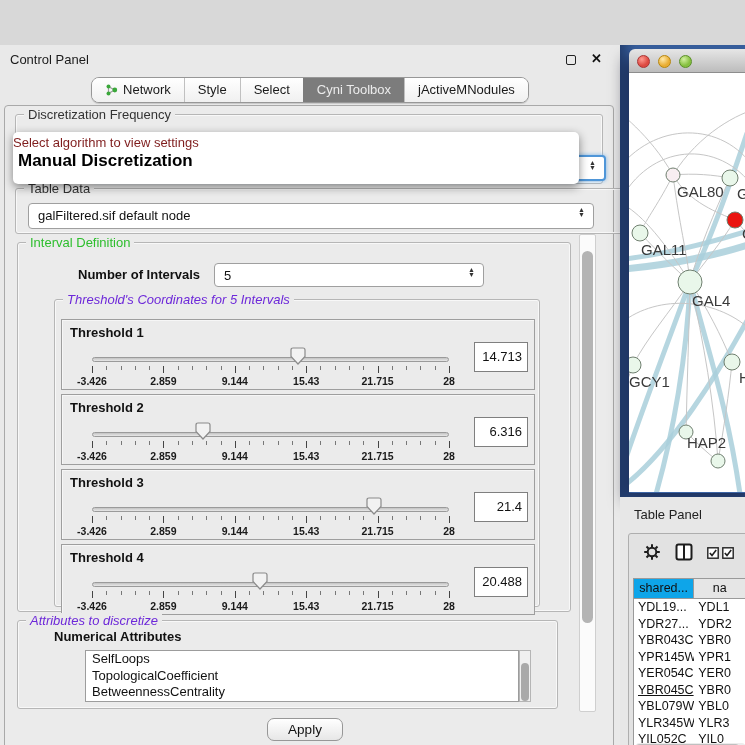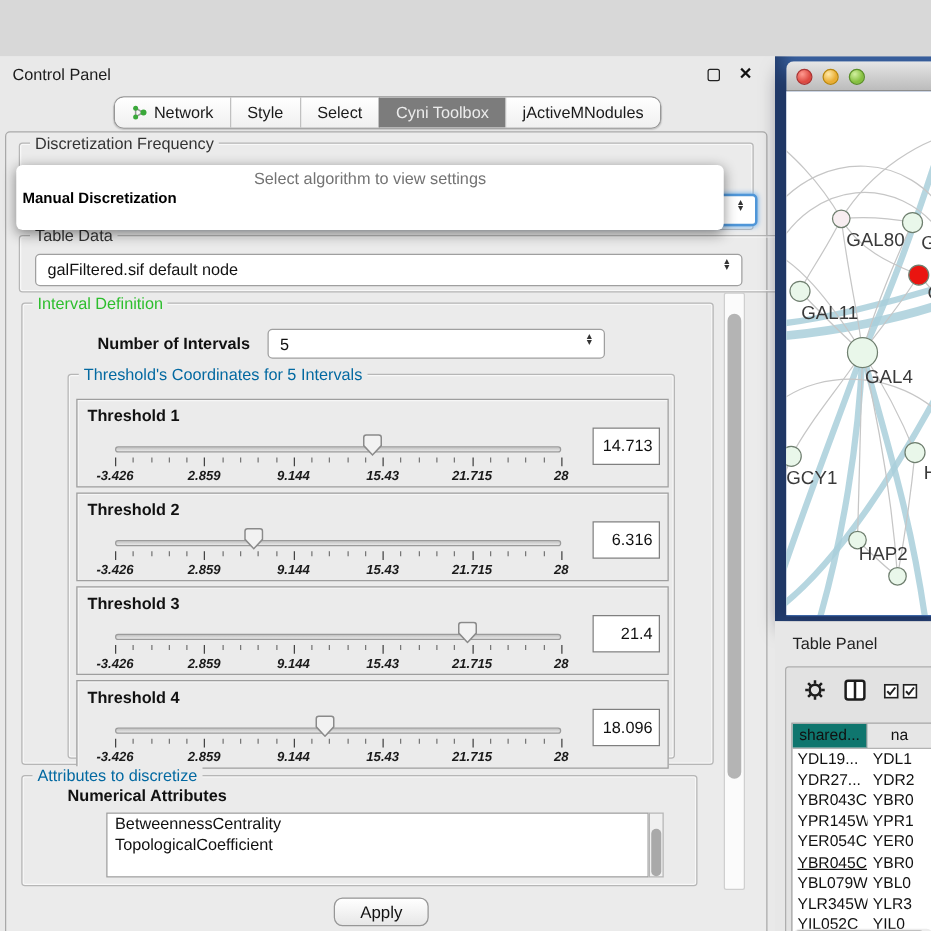--- a/index.html
+++ b/index.html
@@ -41,7 +41,7 @@
   #discCombo { left:12px; top:40px; width:578px; height:26px; }
   #algoPopup { position:absolute; left:8px; top:26px; width:566px; height:52px; background:#fff; border-radius:5px;
                box-shadow:0 3px 10px rgba(0,0,0,.45); z-index:12; }
-  #algoPopup .ph { position:absolute; left:0; right:0; top:3px; text-align:center; font-size:13px; color:#737373; }
+  #algoPopup .ph { position:absolute; left:0; right:0; top:3px; text-align:left; font-size:13px; color:#7f1d1d; }
   #algoPopup .it1 { position:absolute; left:5px; top:19px; font-size:12px; font-weight:bold; color:#000; }
   #algoPopup .it2 { position:absolute; left:5px; top:35px; font-size:13.5px; color:#000; }
 

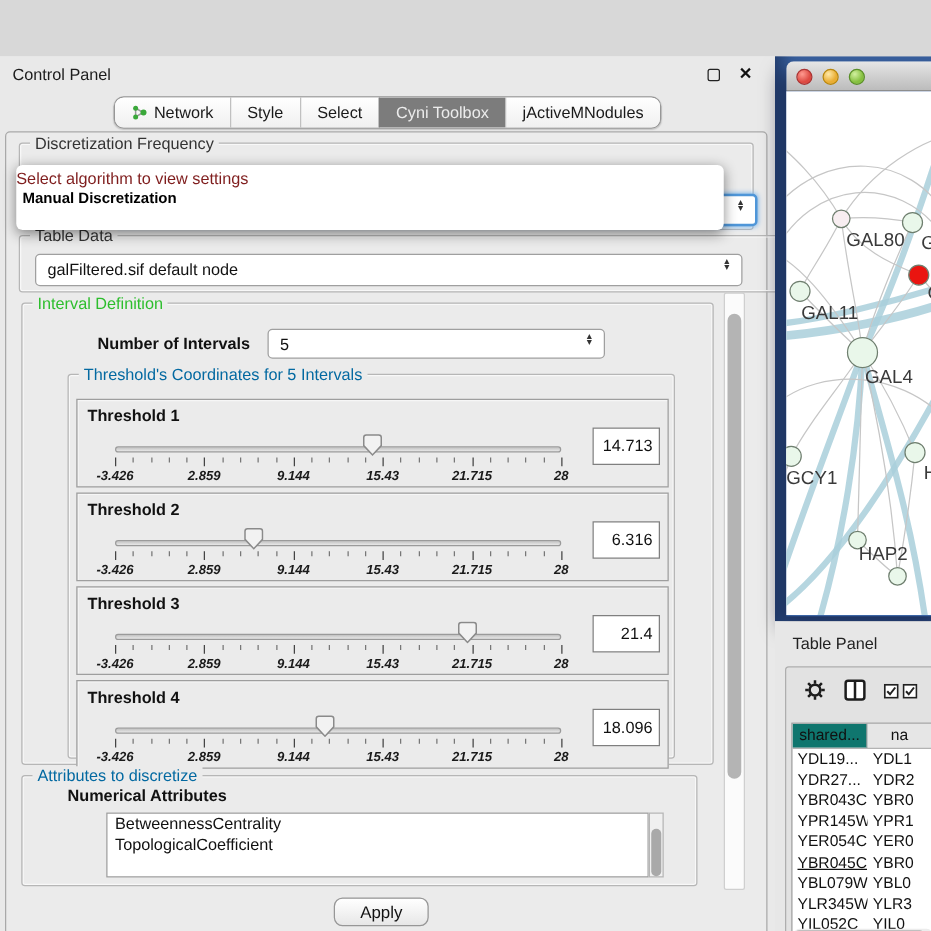--- a/index.html
+++ b/index.html
@@ -42,7 +42,7 @@
   #algoPopup { position:absolute; left:8px; top:26px; width:566px; height:52px; background:#fff; border-radius:5px;
                box-shadow:0 3px 10px rgba(0,0,0,.45); z-index:12; }
   #algoPopup .ph { position:absolute; left:0; right:0; top:3px; text-align:left; font-size:13px; color:#7f1d1d; }
-  #algoPopup .it1 { position:absolute; left:5px; top:19px; font-size:12px; font-weight:bold; color:#000; }
+  #algoPopup .it1 { position:absolute; left:5px; top:19px; font-size:17px; font-weight:bold; color:#000; }
   #algoPopup .it2 { position:absolute; left:5px; top:35px; font-size:13.5px; color:#000; }
 
   #tableDataGroup { left:10px; top:82px; width:684px; height:46px; }

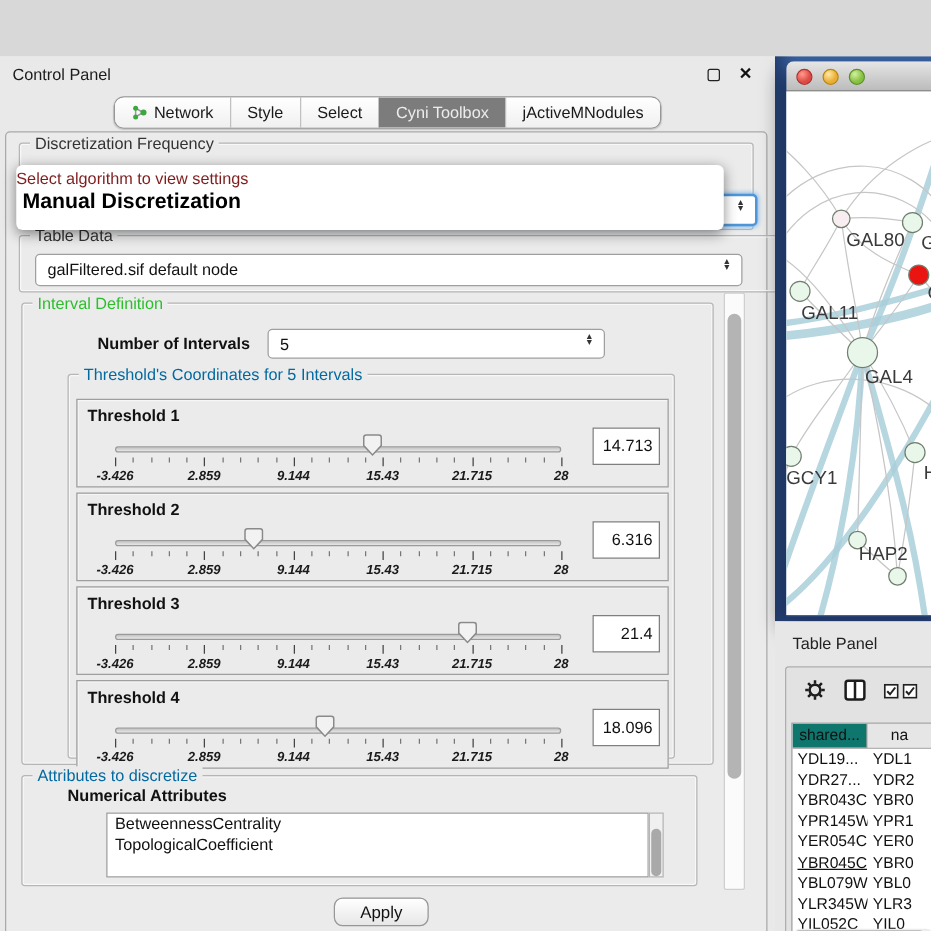--- a/index.html
+++ b/index.html
@@ -29,7 +29,7 @@
   .group { position:absolute; border:1px solid #b6b6b6; border-radius:3px; box-shadow:inset 0 0 0 1px #f8f8f8; }
   .group > .legend { position:absolute; top:-8px; left:8px; background:#ebebeb; padding:0 4px; font-size:13px; color:#333; white-space:nowrap; }
   .legend.green { color:#2dbe2d; }
-  .legend.blue { color:#0369a1; }
+  .legend.blue { color:#6d28d9;font-style:italic; }
 
   .combo { position:absolute; background:#fff; border:1px solid #9f9f9f; border-radius:4px; font-size:13px; color:#111; }
   .combo .val { position:absolute; left:9px; top:0; right:22px; line-height:24px; overflow:hidden; white-space:nowrap; }

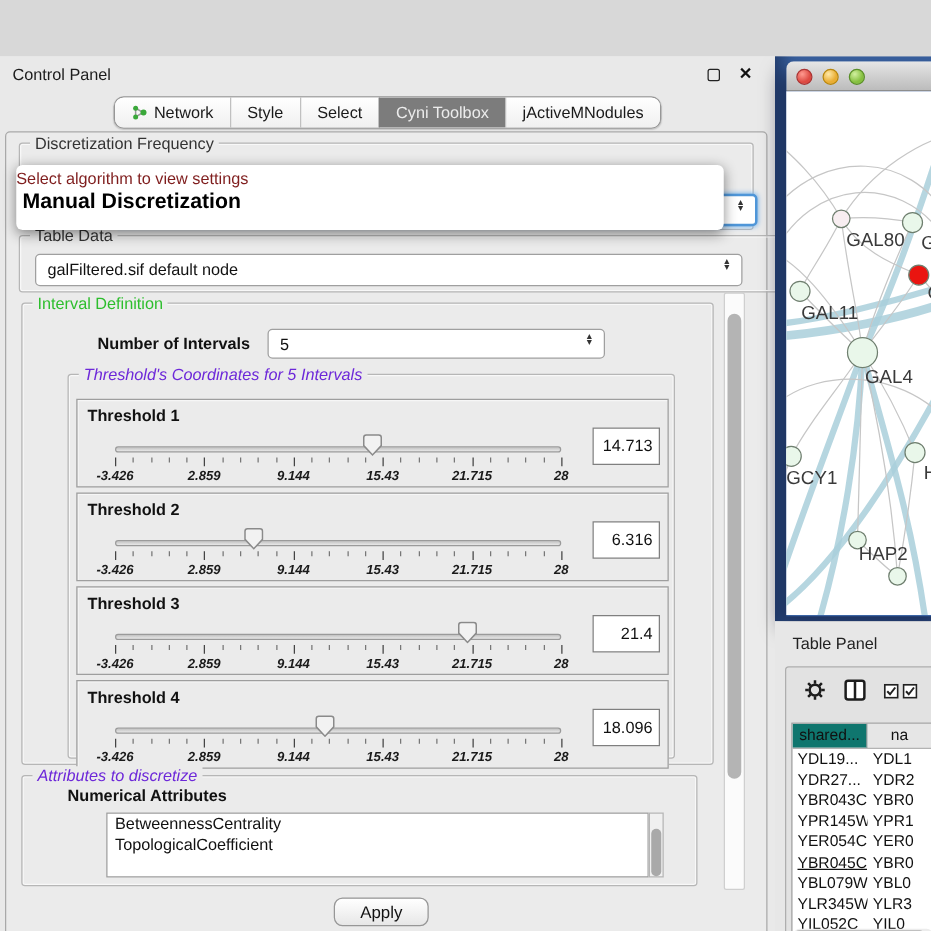--- a/index.html
+++ b/index.html
@@ -69,7 +69,7 @@
   .tick.minor { height:4px; }
   .tick-wrap { position:absolute; left:30px; top:46px; width:357px; height:8px; }
   .tlab-wrap { position:absolute; left:30px; top:55px; width:357px; height:12px; }
-  .tlab { position:absolute; transform:translateX(-50%); font-size:10.5px; font-weight:bold; color:#1a1a1a; white-space:nowrap;font-style:italic; }
+  .tlab { position:absolute; transform:translateX(-50%); font-size:10.5px; font-weight:bold; color:#1a1a1a; white-space:nowrap; }
   .th-value { position:absolute; left:412px; top:22px; width:54px; height:30px; background:#fff; border:1px solid #7f7f7f;
               font-size:13px; color:#111; text-align:right; line-height:28px; padding-right:5px; }
 

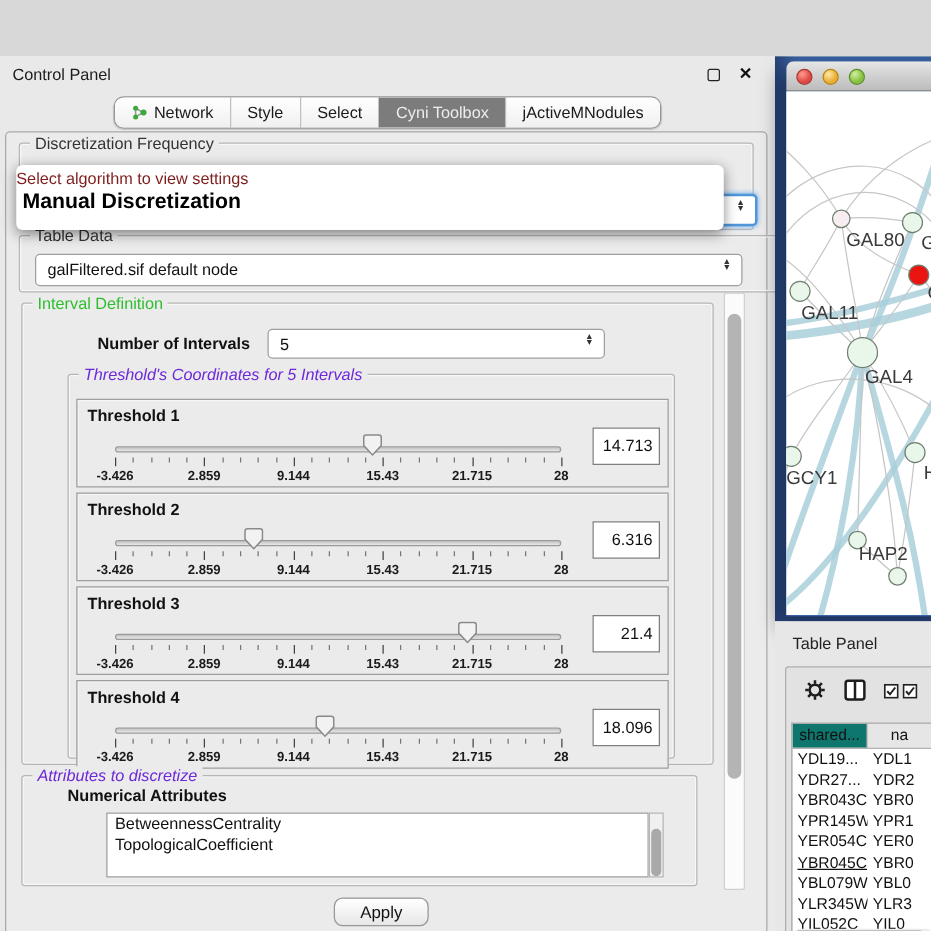--- a/index.html
+++ b/index.html
@@ -360,7 +360,7 @@
                   <div class="th-thumb" style="left: 189.788px;"><svg width="16" height="18" viewBox="0 0 16 18">
                       <path d="M3,1 H13 Q15,1 15,3 V9.5 L8,17 L1,9.5 V3 Q1,1 3,1 Z" fill="#f2f2f2" stroke="#8a8a8a" stroke-width="1.2"></path>
                     </svg></div>
-                  <div class="th-value">18.096</div>
+                  <div class="th-value">20.488</div>
                 </div>
               </div>
           </div>

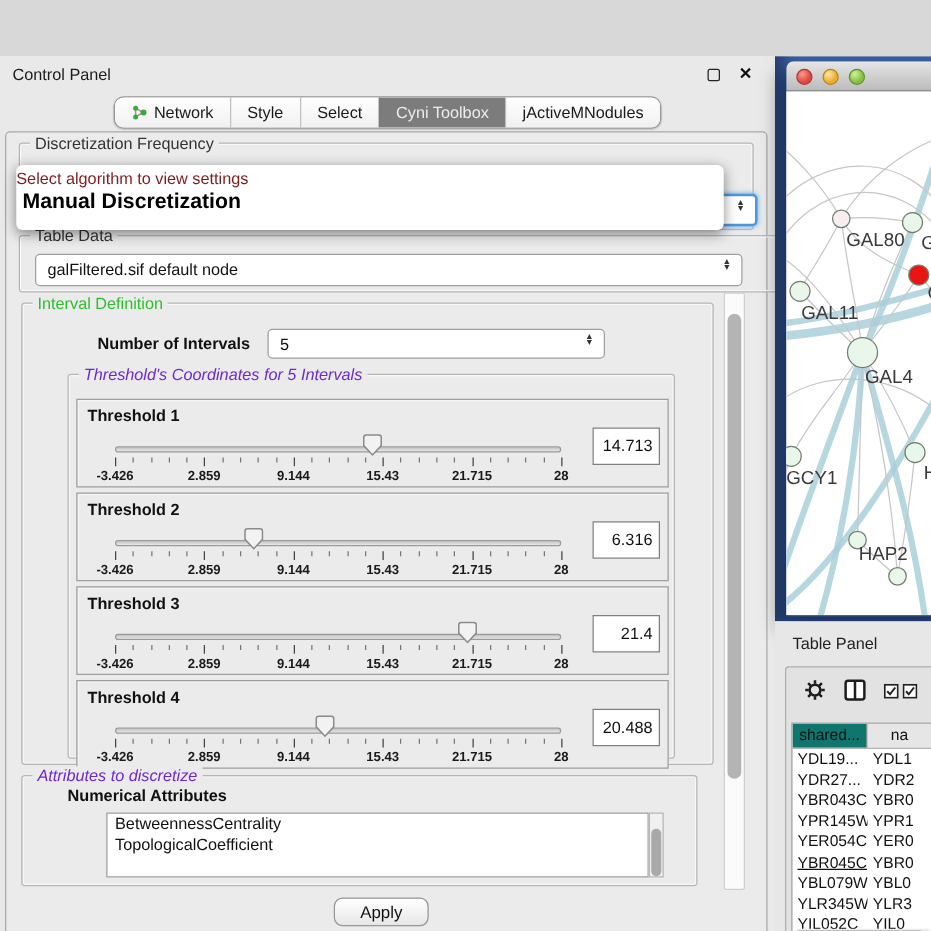--- a/index.html
+++ b/index.html
@@ -103,7 +103,7 @@
   #tpTable { position:absolute; left:4px; top:44px; width:114px; height:176px; background:#fff; border:1px solid #9a9a9a; overflow:hidden; }
   .tp-hrow { display:flex; height:20px; border-bottom:1px solid #9a9a9a; }
   .tp-hcell { font-size:12.5px; color:#111; line-height:19px; text-align:center; border-right:1px solid #9a9a9a; background:#e6e6e6; overflow:hidden; white-space:nowrap; }
-  .tp-hcell.sel { background:#0f766e; }
+  .tp-hcell.sel { background:#0ea5e9; }
   .tp-row { display:flex; height:16.5px; }
   .tp-cell { font-size:12.5px; color:#111; line-height:16.5px; padding-left:4px; overflow:hidden; white-space:nowrap; }
   #tpHScroll { position:absolute; left:1px; top:164px; width:111px; height:9px; background:#ececec; border-radius:5px; }

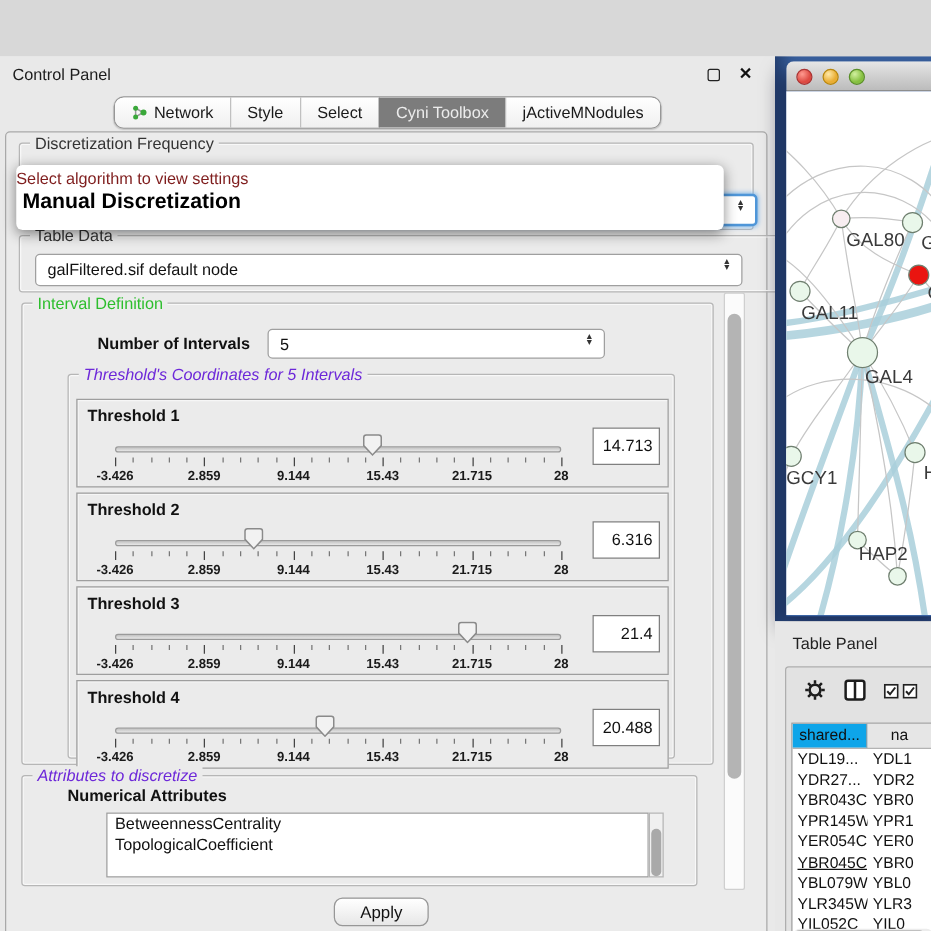--- a/index.html
+++ b/index.html
@@ -370,6 +370,7 @@
           <span class="legend blue">Attributes to discretize</span>
           <span id="attrTitle">Numerical Attributes</span>
           <div id="attrList">
+              <div class="item">SelfLoops</div>
               <div class="item">BetweennessCentrality</div>
               <div class="item">TopologicalCoefficient</div>
             </div>

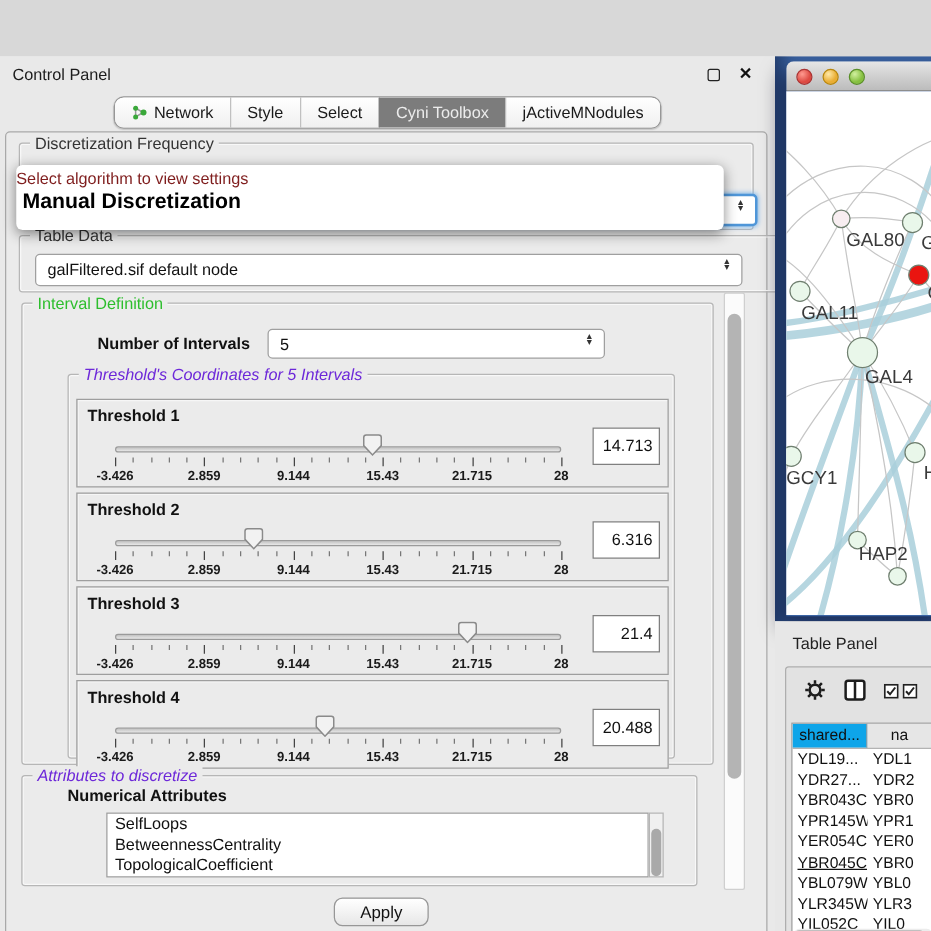--- a/index.html
+++ b/index.html
@@ -371,8 +371,8 @@
           <span id="attrTitle">Numerical Attributes</span>
           <div id="attrList">
               <div class="item">SelfLoops</div>
+              <div class="item">TopologicalCoefficient</div>
               <div class="item">BetweennessCentrality</div>
-              <div class="item">TopologicalCoefficient</div>
             </div>
           <div id="attrScroll">
               <div class="thumb"></div>

